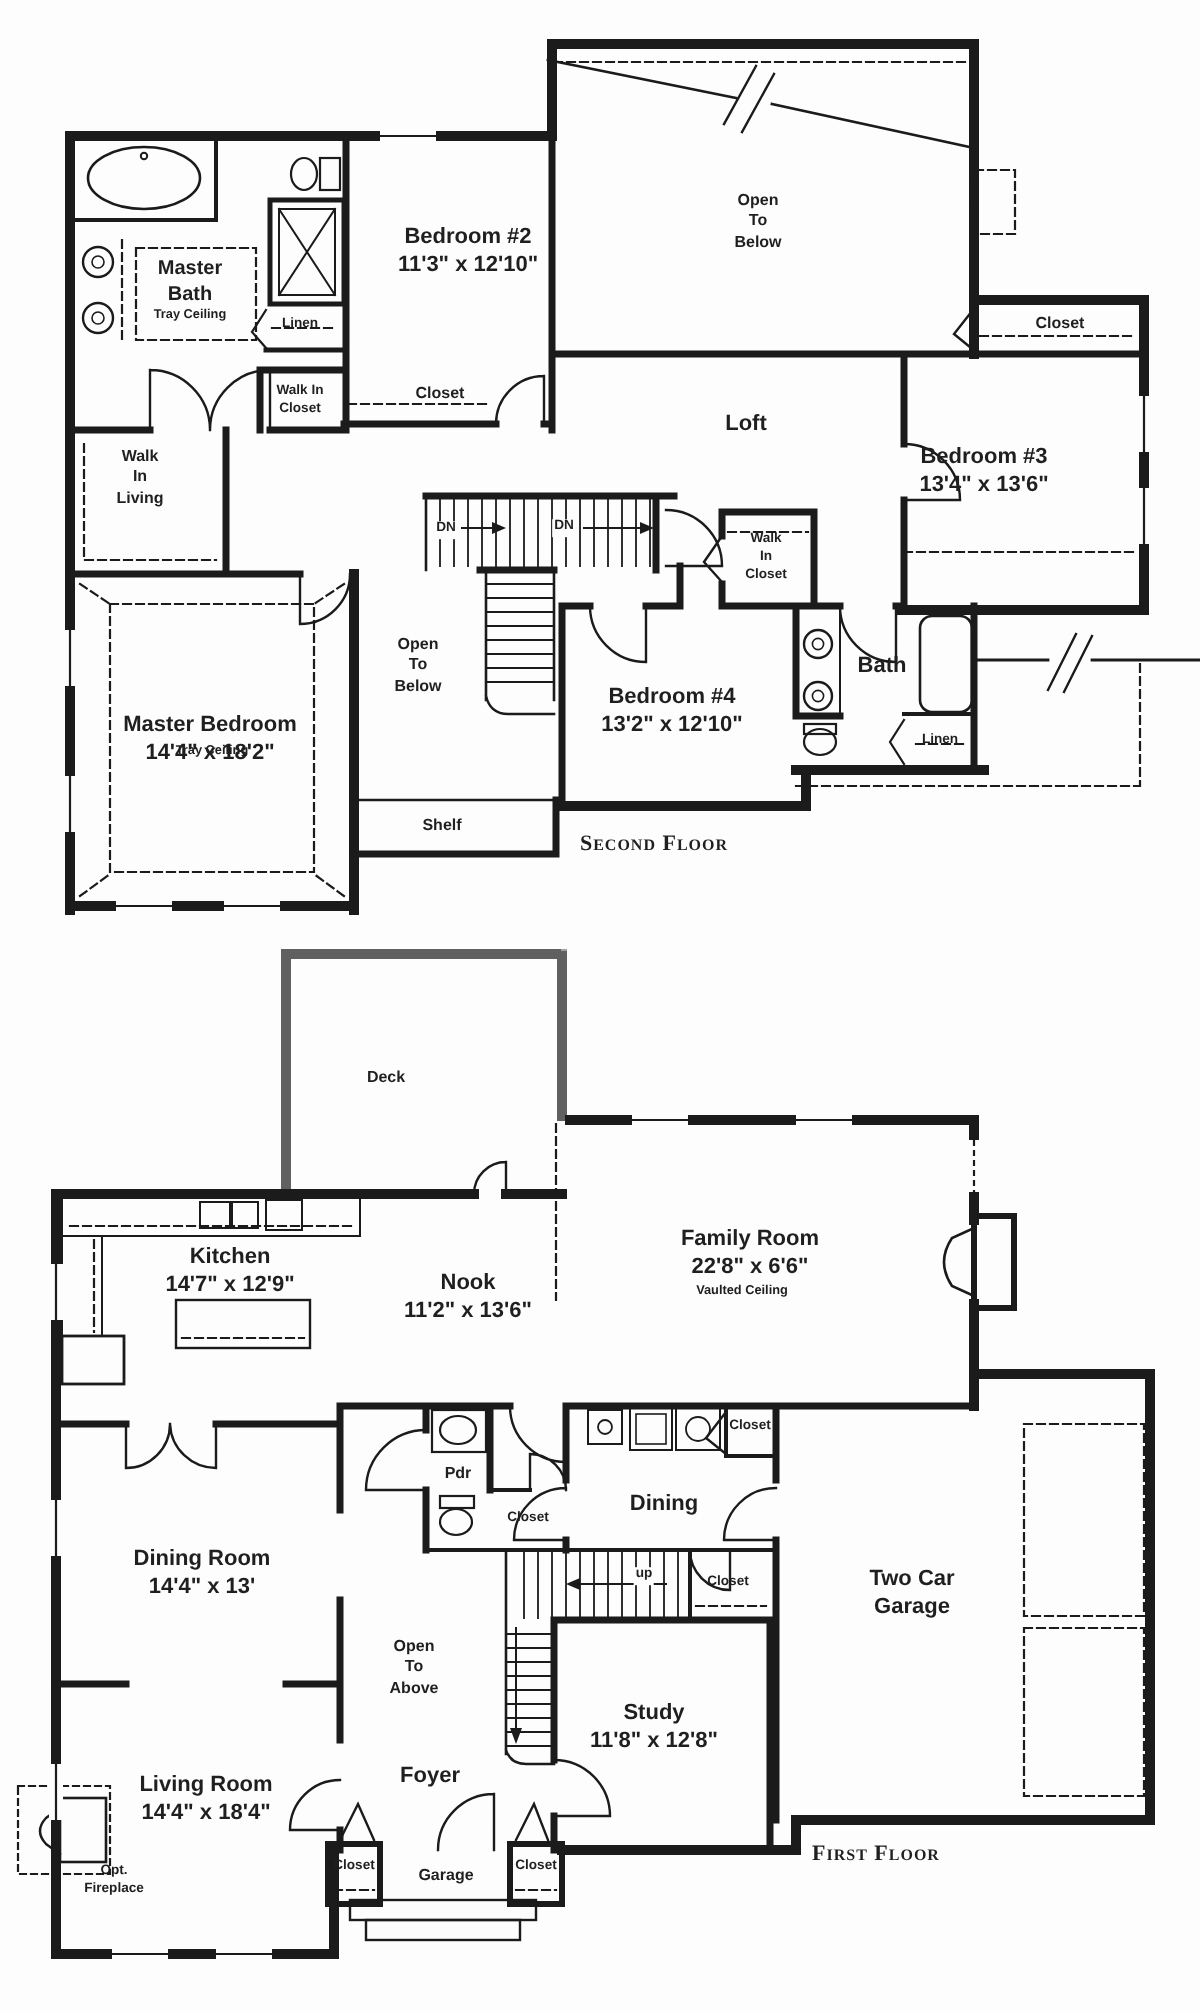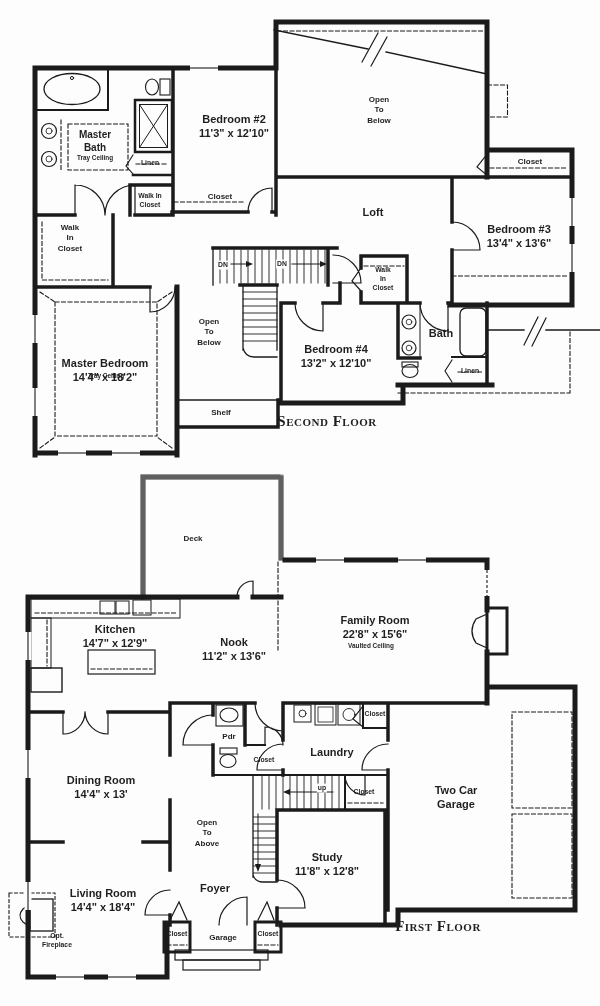--- a/index.html
+++ b/index.html
@@ -269,7 +269,7 @@
 13'4" x 13'6"</div>
   <div class="lbl small" style="left:70px;top:239px">Walk
 In
-Closet</div>
+Living</div>
   <div class="lbl tiny" style="left:150px;top:201px">Walk In
 Closet</div>
   <div class="lbl tiny" style="left:150px;top:163px">Linen</div>

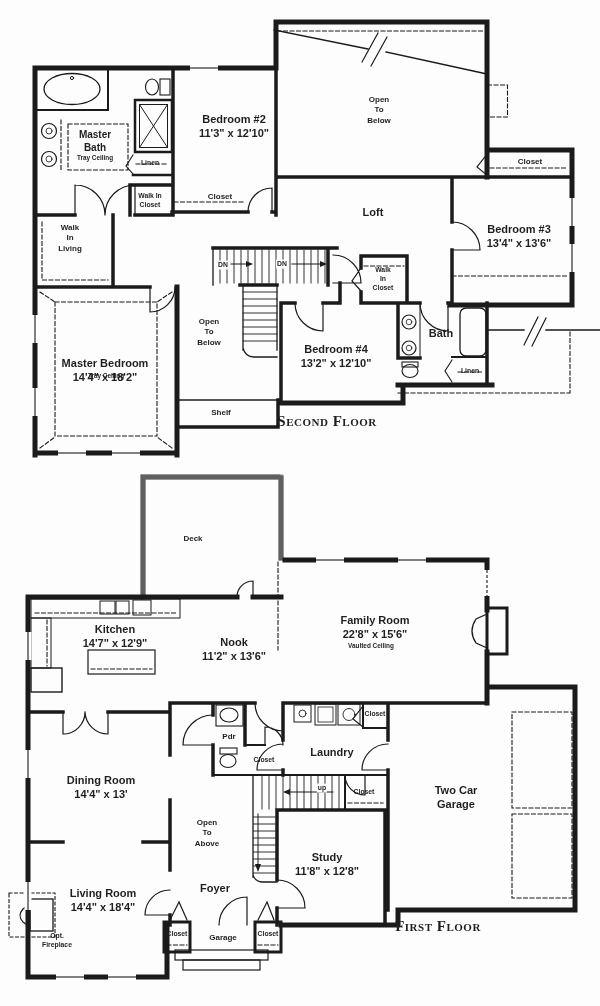--- a/index.html
+++ b/index.html
@@ -265,7 +265,7 @@
 Below</div>
   <div class="lbl small" style="left:530px;top:162px">Closet</div>
   <div class="lbl room" style="left:373px;top:212px">Loft</div>
-  <div class="lbl room" style="left:519px;top:236px">Bedroom #3
+  <div class="lbl room" style="left:492px;top:236px">Bedroom #3
 13'4" x 13'6"</div>
   <div class="lbl small" style="left:70px;top:239px">Walk
 In

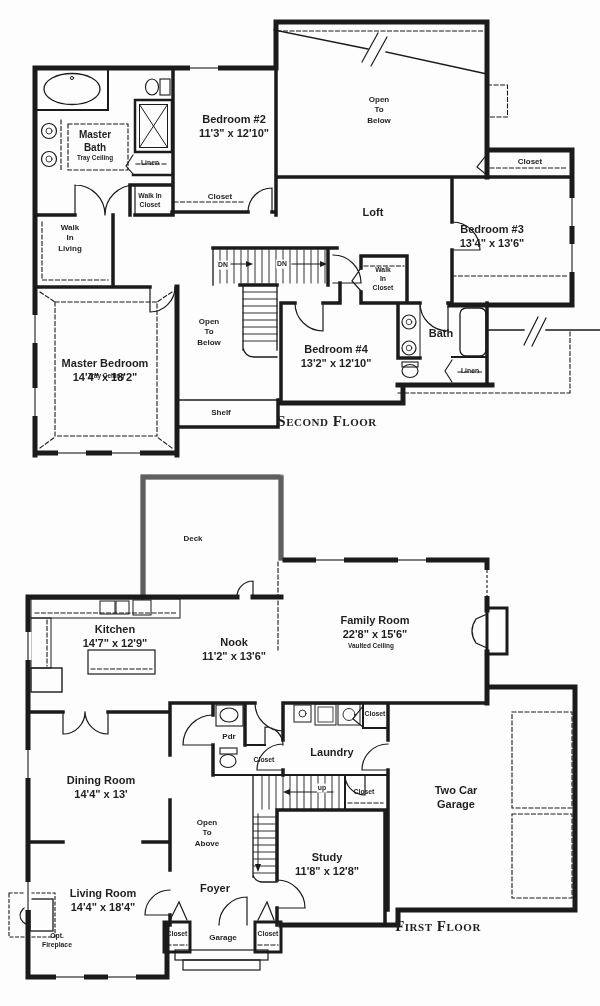--- a/index.html
+++ b/index.html
@@ -13,7 +13,7 @@
   .small{font-size:8px;}
   .tiny{font-size:6.8px;}
   .note{font-size:6.4px;}
-  .title{font-family:"Liberation Serif",serif;font-variant:small-caps;font-size:15px;
+  .title{font-family:"Liberation Serif",serif;font-variant:small-caps;font-size:11px;
          font-weight:700;letter-spacing:.5px;}
   .dn{background:#fdfdfd;padding:0 1px;}
 </style>

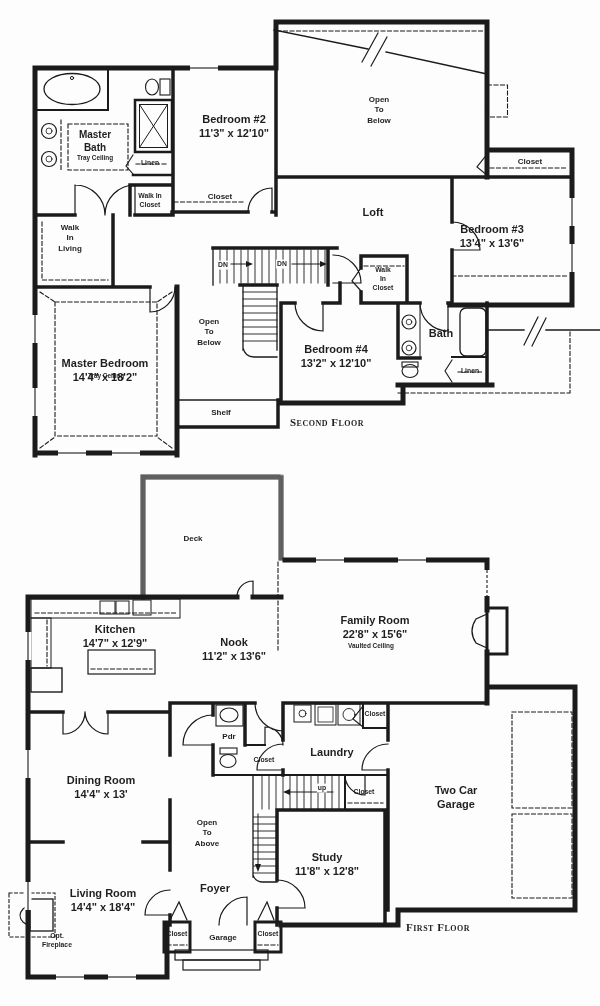--- a/index.html
+++ b/index.html
@@ -297,7 +297,7 @@
   <div class="lbl room" style="left:234px;top:649px">Nook
 11'2" x 13'6"</div>
   <div class="lbl room" style="left:375px;top:627px">Family Room
-22'8" x 15'6"</div>
+22'8" x 6'6"</div>
   <div class="lbl note" style="left:371px;top:646px">Vaulted Ceiling</div>
   <div class="lbl small" style="left:229px;top:737px">Pdr</div>
   <div class="lbl tiny" style="left:264px;top:760px">Closet</div>

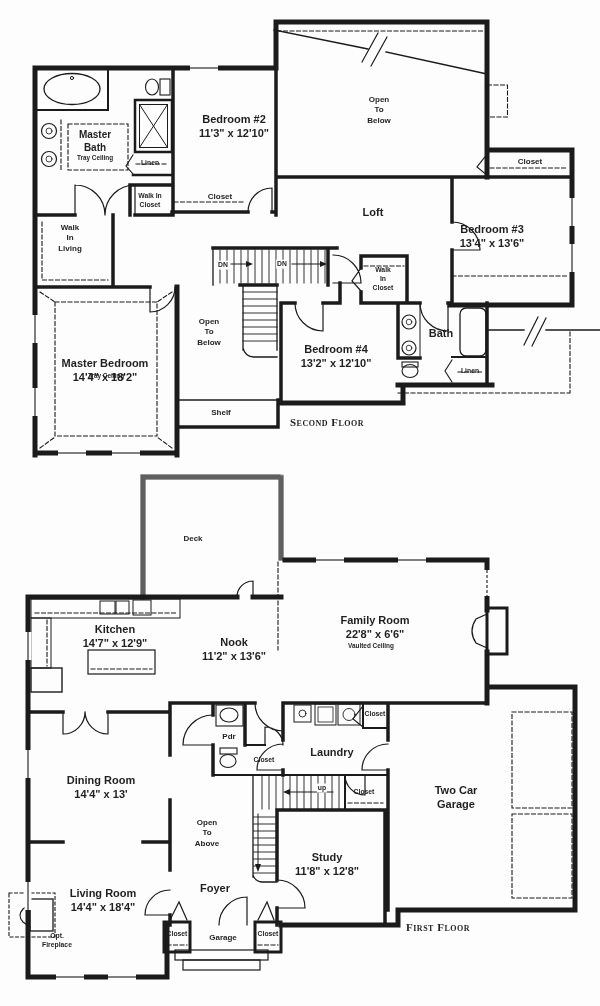--- a/index.html
+++ b/index.html
@@ -301,7 +301,7 @@
   <div class="lbl note" style="left:371px;top:646px">Vaulted Ceiling</div>
   <div class="lbl small" style="left:229px;top:737px">Pdr</div>
   <div class="lbl tiny" style="left:264px;top:760px">Closet</div>
-  <div class="lbl room" style="left:332px;top:752px">Laundry</div>
+  <div class="lbl room" style="left:332px;top:752px">Dining</div>
   <div class="lbl tiny" style="left:375px;top:714px">Closet</div>
   <div class="lbl tiny" style="left:364px;top:792px">Closet</div>
   <div class="lbl tiny dn" style="left:322px;top:788px">up</div>

